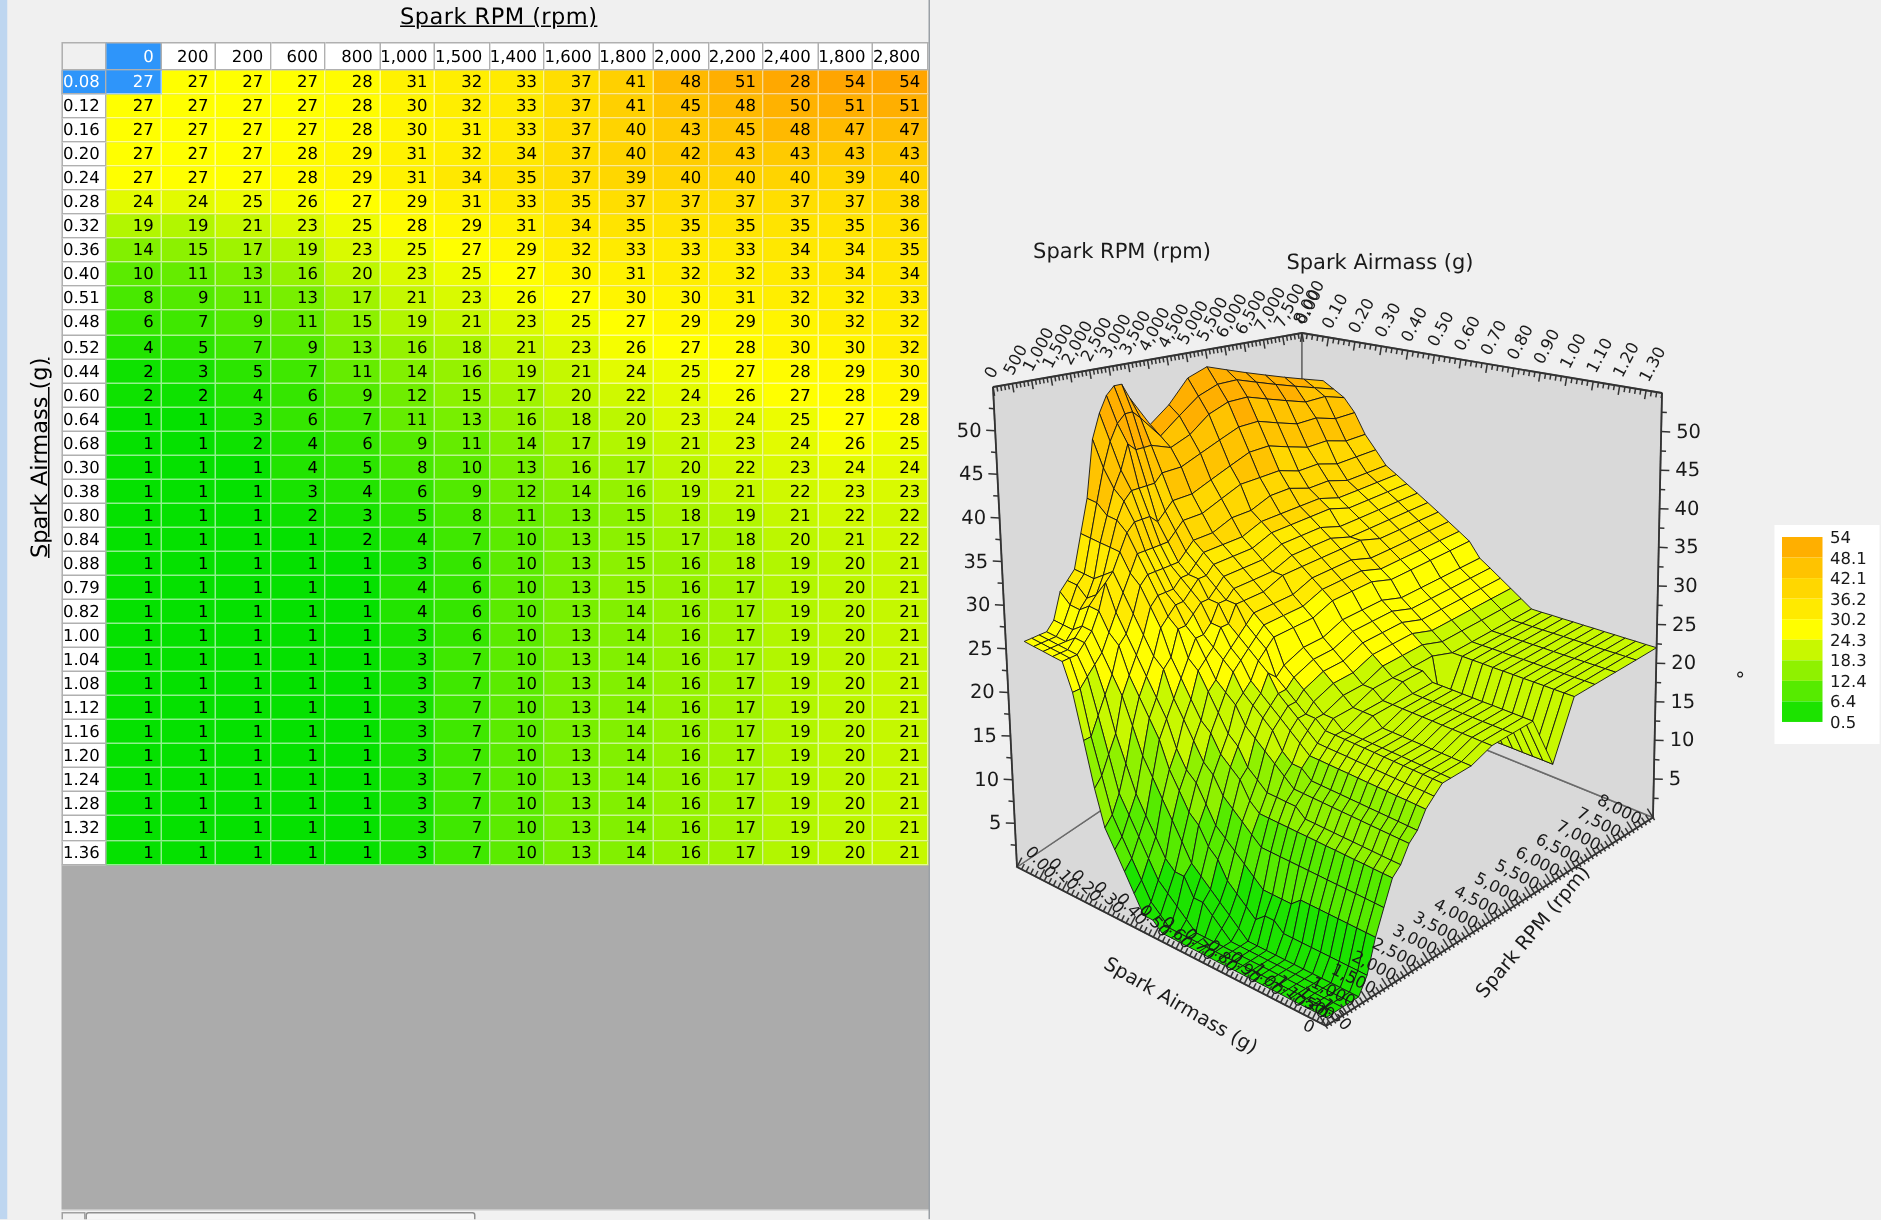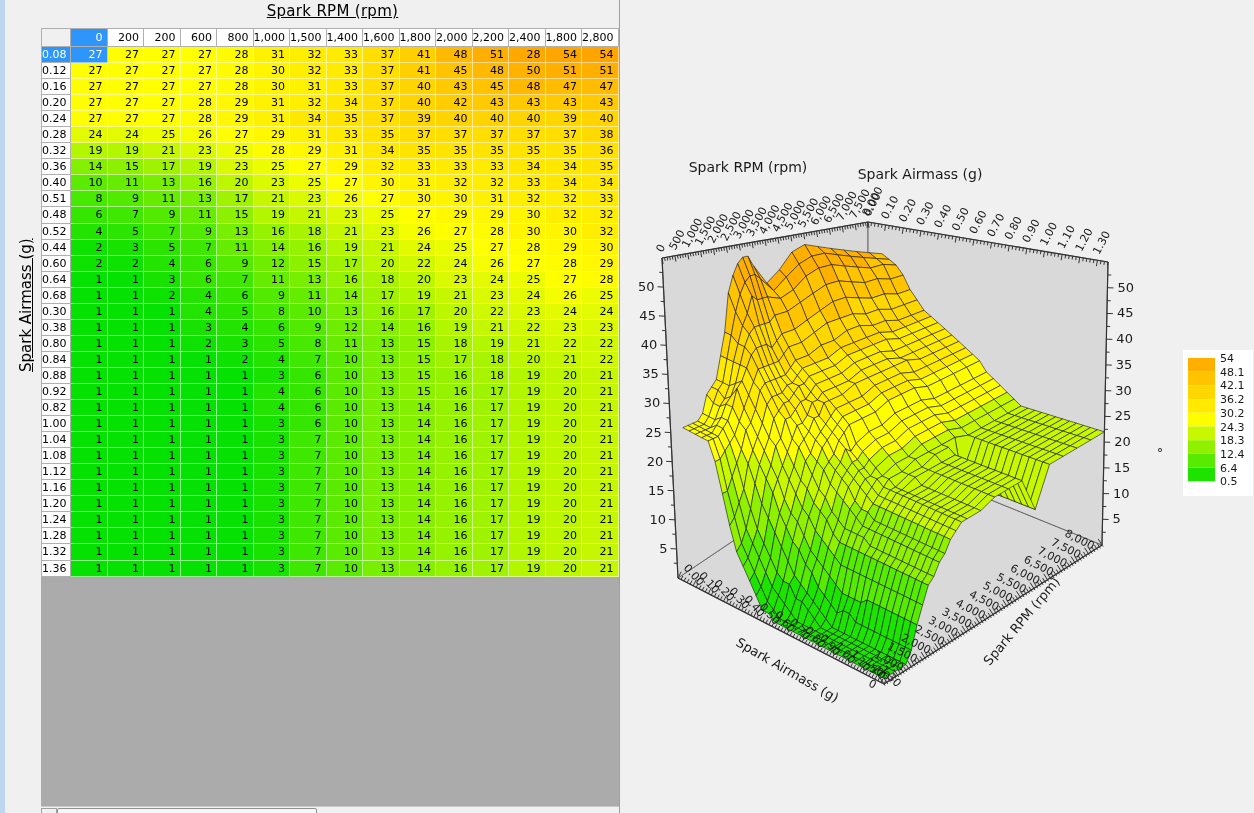--- a/index.html
+++ b/index.html
@@ -489,7 +489,7 @@
               <td style="background: rgb(207, 249, 0);">22</td>
             </tr>
             <tr>
-              <th>0.92</th>
+              <th>0.79</th>
               <td style="background: rgb(5, 225, 0);">1</td>
               <td style="background: rgb(5, 225, 0);">1</td>
               <td style="background: rgb(5, 225, 0);">1</td>

